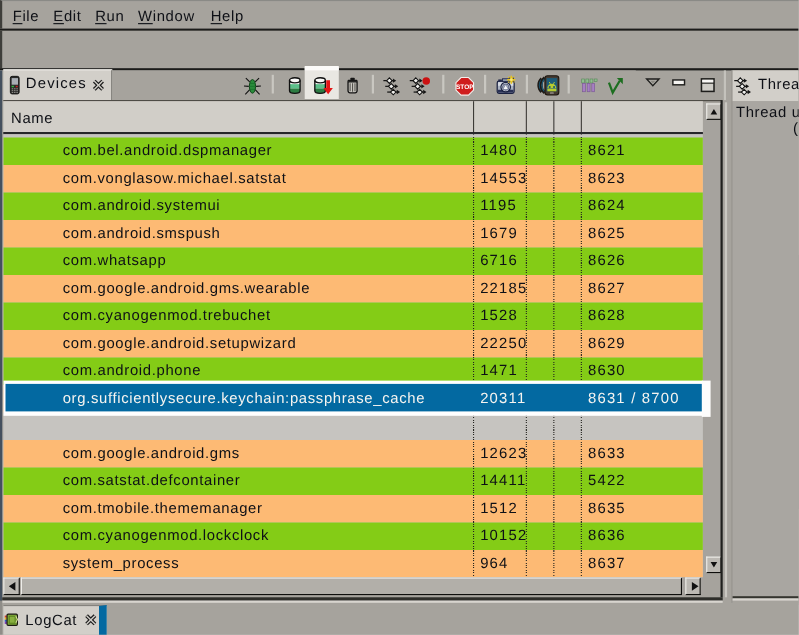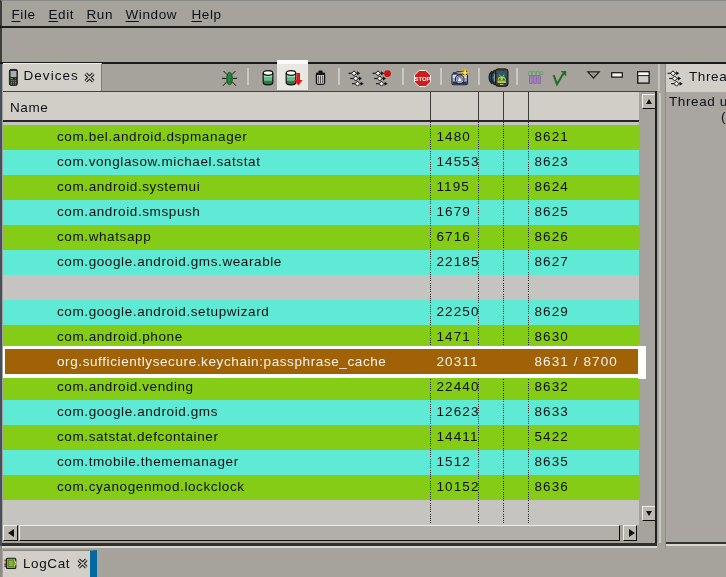--- a/index.html
+++ b/index.html
@@ -32,7 +32,7 @@
   #tbody{left:1px;top:57.5px;width:636px;height:403.5px;background:#c6c4c0;overflow:hidden;}
   .row{position:absolute;left:0;width:636px;height:25px;}
   .rl{background:#84cc16;}
-  .rd{background:#5eead4;text-decoration:underline;}
+  .rd{background:#fdba74;text-decoration:underline;}
   .row .n{position:absolute;left:54px;top:4.5px;white-space:nowrap;}
   .row .p{position:absolute;left:433.5px;top:4.5px;letter-spacing:1.1px;}
   .row .o{position:absolute;left:531.5px;top:4.5px;letter-spacing:1.1px;}

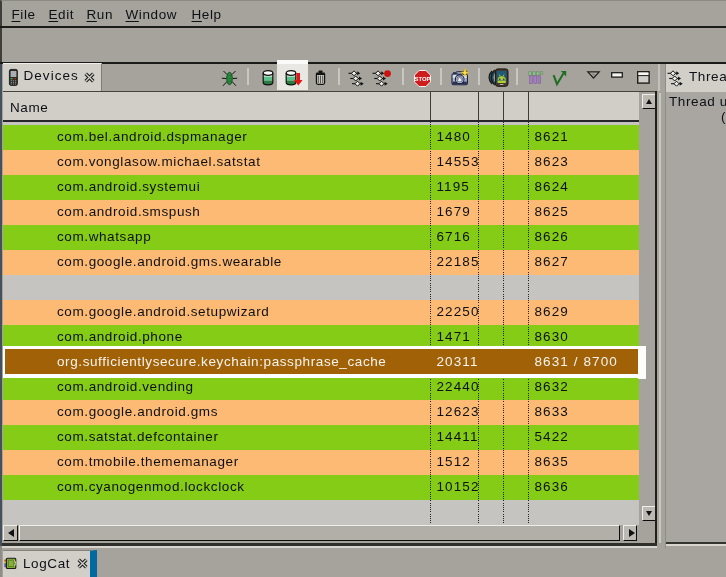--- a/index.html
+++ b/index.html
@@ -128,6 +128,11 @@
         <span class="p">22185</span>
         <span class="o">8627</span>
       </div>
+    <div class="row rl" style="top:153px">
+        <span class="n">com.cyanogenmod.trebuchet</span>
+        <span class="p">1528</span>
+        <span class="o">8628</span>
+      </div>
     <div class="row rd" style="top:178px">
         <span class="n">com.google.android.setupwizard</span>
         <span class="p">22250</span>

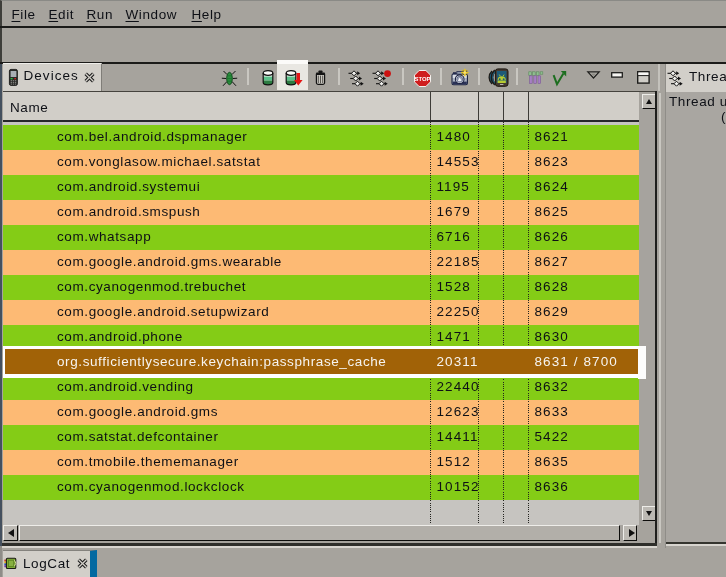--- a/index.html
+++ b/index.html
@@ -38,7 +38,7 @@
   .row .o{position:absolute;left:531.5px;top:4.5px;letter-spacing:1.1px;}
   
   #selrow{left:0px;top:224px;width:636px;height:32.5px;background:#ffffff;}
-  #selfill{position:absolute;left:2px;top:3.5px;width:634px;height:25px;background:#a16207;color:#f6f4f0;}
+  #selfill{position:absolute;left:2px;top:3.5px;width:634px;height:25px;background:#0369a1;color:#f6f4f0;}
   #selfill .n{position:absolute;left:52px;top:4.5px;white-space:nowrap;}
   #selfill .p{position:absolute;left:431.5px;top:4.5px;letter-spacing:1.1px;}
   #selfill .o{position:absolute;left:529.5px;top:4.5px;letter-spacing:1.1px;}

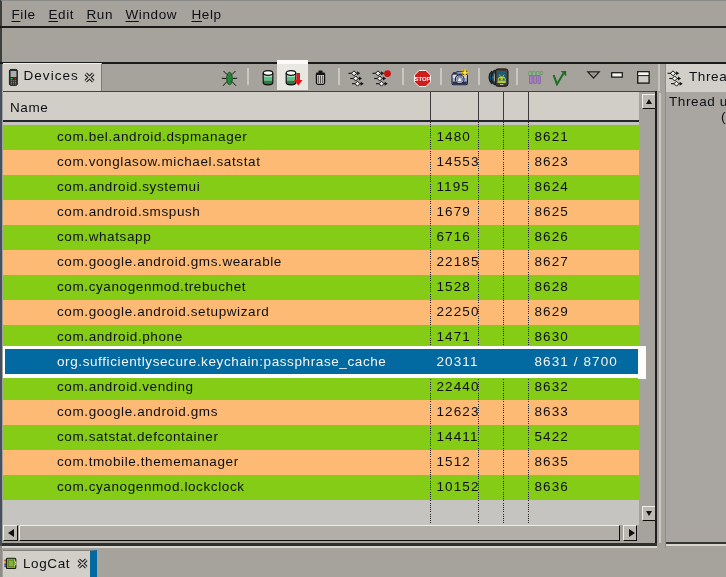--- a/index.html
+++ b/index.html
@@ -144,11 +144,6 @@
         <span class="o">8630</span>
       </div>
     <div class="row rd" style="top:228px"></div>
-    <div class="row rl" style="top:253px">
-        <span class="n">com.android.vending</span>
-        <span class="p">22440</span>
-        <span class="o">8632</span>
-      </div>
     <div class="row rd" style="top:278px">
         <span class="n">com.google.android.gms</span>
         <span class="p">12623</span>

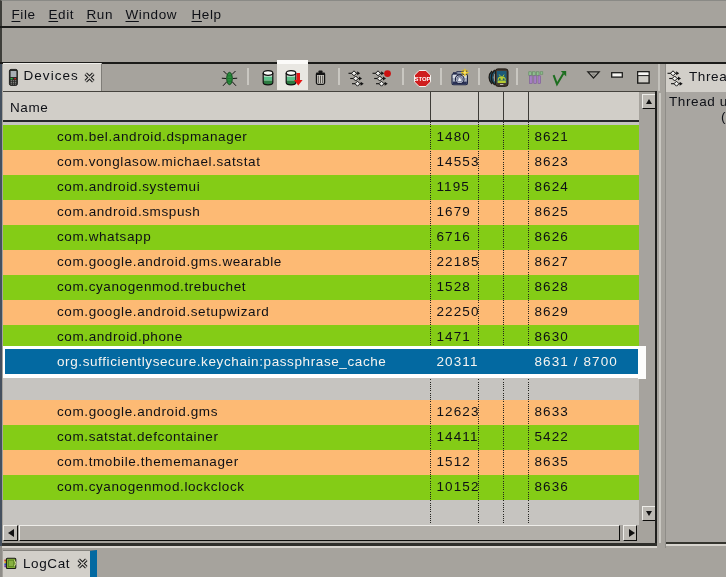--- a/index.html
+++ b/index.html
@@ -164,6 +164,11 @@
         <span class="p">10152</span>
         <span class="o">8636</span>
       </div>
+    <div class="row rd" style="top:378px">
+        <span class="n">system_process</span>
+        <span class="p">964</span>
+        <span class="o">8637</span>
+      </div>
     <div class="colline" style="left:427px"></div>
     <div class="colline" style="left:475px"></div>
     <div class="colline" style="left:500px"></div>

